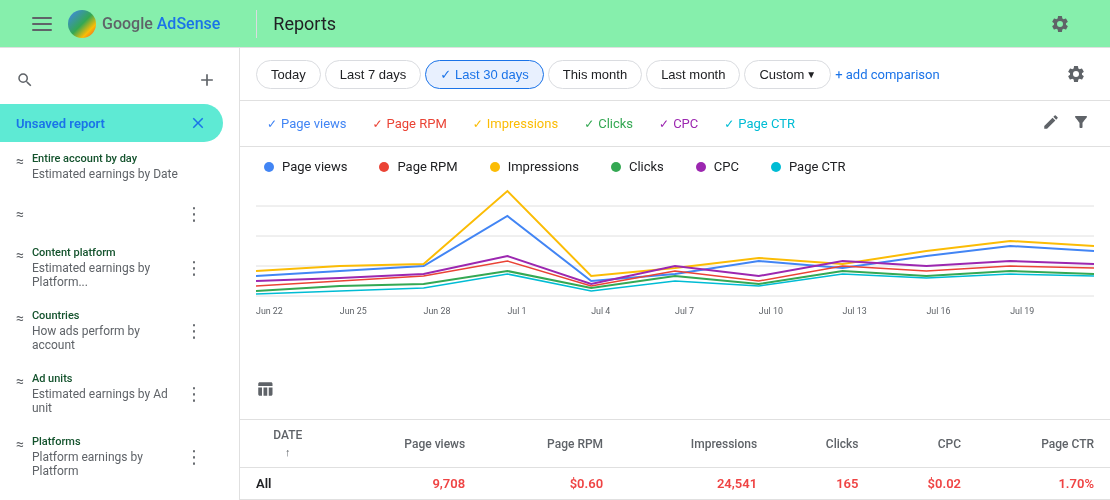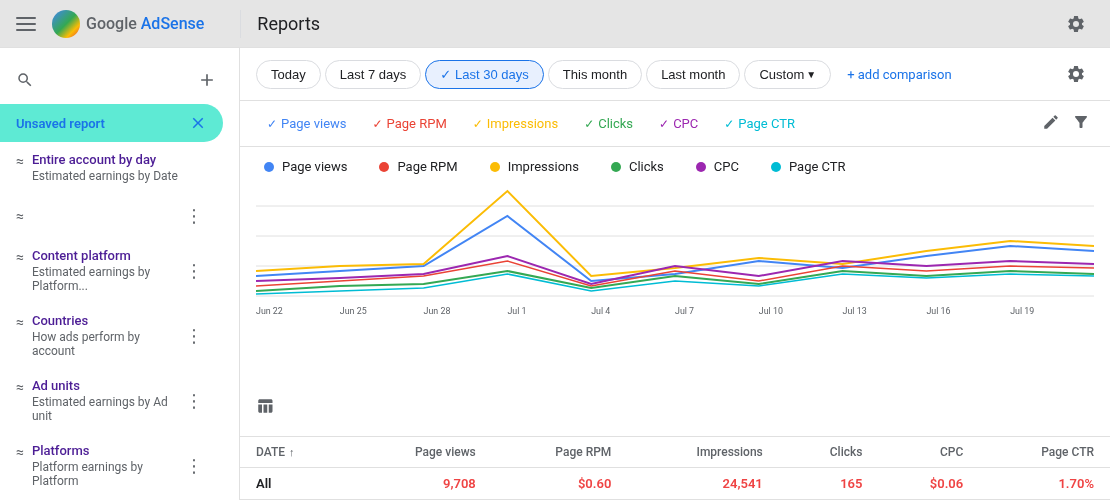--- a/index.html
+++ b/index.html
@@ -6,7 +6,7 @@
     body { font-family: 'Google Sans', Roboto, Arial, sans-serif; font-size: 13px; background: #fff; color: #202124; width: 1110px; height: 500px; overflow: hidden; }
 
     
-    .navbar { display: flex; align-items: center; height: 48px; padding: 0 16px; border-bottom: 1px solid #e0e0e0; background: #e5e5e5; }
+    .navbar { display: flex; align-items: center; height: 48px; padding: 0 32px; border-bottom: 1px solid #e0e0e0; background: #86efac; }
     .navbar-hamburger { width: 24px; height: 24px; display: flex; flex-direction: column; justify-content: center; gap: 4px; cursor: pointer; margin-right: 12px; }
     .navbar-hamburger span { display: block; width: 20px; height: 2px; background: #5f6368; border-radius: 1px; }
     .navbar-logo { display: flex; align-items: center; gap: 6px; margin-right: 20px; }

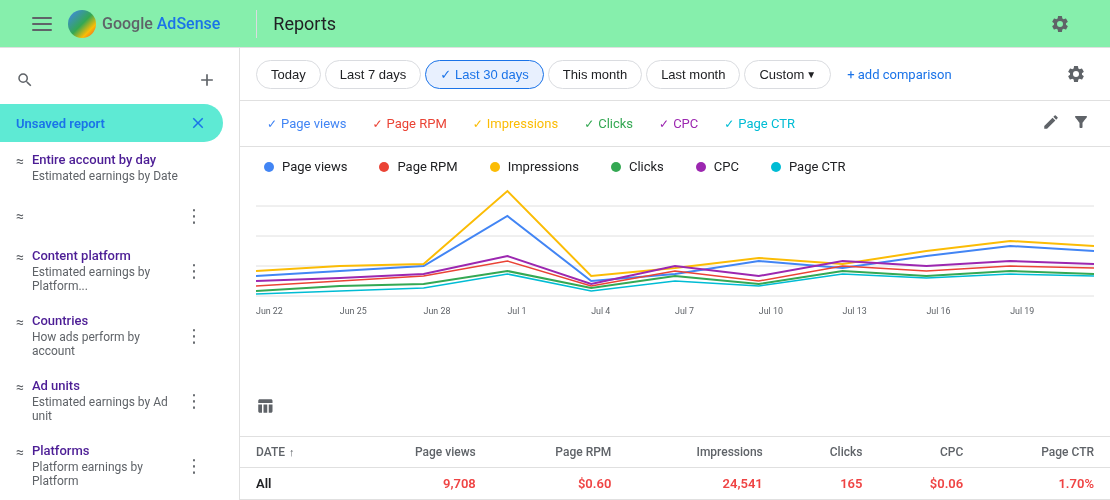--- a/index.html
+++ b/index.html
@@ -45,7 +45,7 @@
     .filter-btn-active { background: #e8f0fe; border-color: #1a73e8; color: #1a73e8; font-weight: 500; display: flex; align-items: center; gap: 4px; }
     .filter-check { color: #1a73e8; }
     .filter-custom { display: flex; align-items: center; gap: 2px; }
-    .filter-add { color: #1a73e8; font-size: 13px; cursor: pointer; display: flex; align-items: center; gap: 4px; margin-left: 12px; }
+    .filter-add { color: #1a73e8; font-size: 13px; cursor: pointer; display: flex; align-items: center; gap: 4px; margin-left: 0; }
     .filter-spacer { flex: 1; }
     .filter-settings-btn { width: 36px; height: 36px; border-radius: 50%; display: flex; align-items: center; justify-content: center; cursor: pointer; }
 

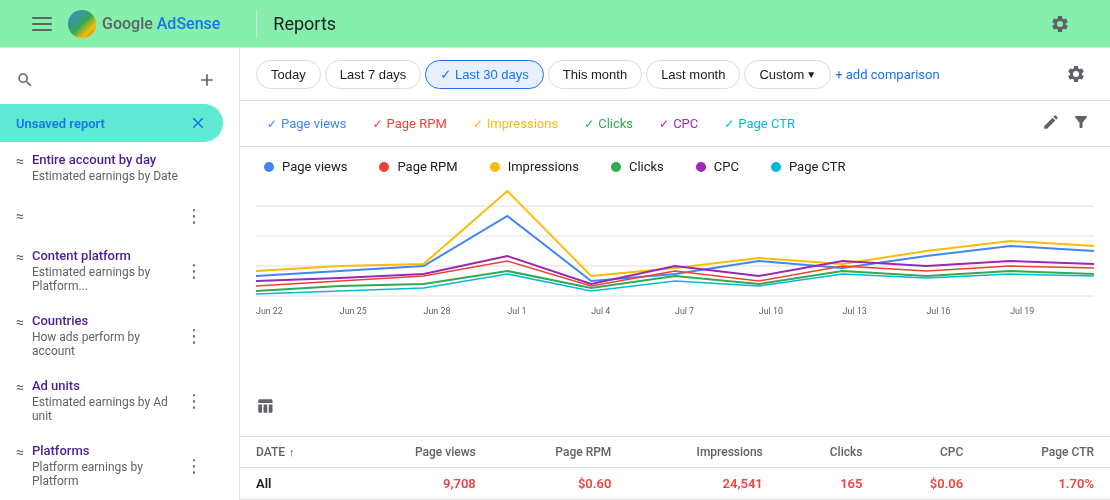--- a/index.html
+++ b/index.html
@@ -32,7 +32,7 @@
     .sidebar-report-left { display: flex; align-items: flex-start; gap: 8px; }
     .sidebar-report-icon { color: #5f6368; font-size: 14px; margin-top: 1px; }
     .sidebar-report-text { }
-    .sidebar-report-name { font-size: 13px; color: #4c1d95; font-weight: 500; }
+    .sidebar-report-name { font-size: 11px; color: #14532d; font-weight: 500; }
     .sidebar-report-desc { font-size: 12px; color: #5f6368; margin-top: 2px; }
     .sidebar-more-btn { color: #5f6368; font-size: 18px; cursor: pointer; padding: 2px 4px; border-radius: 50%; }
 

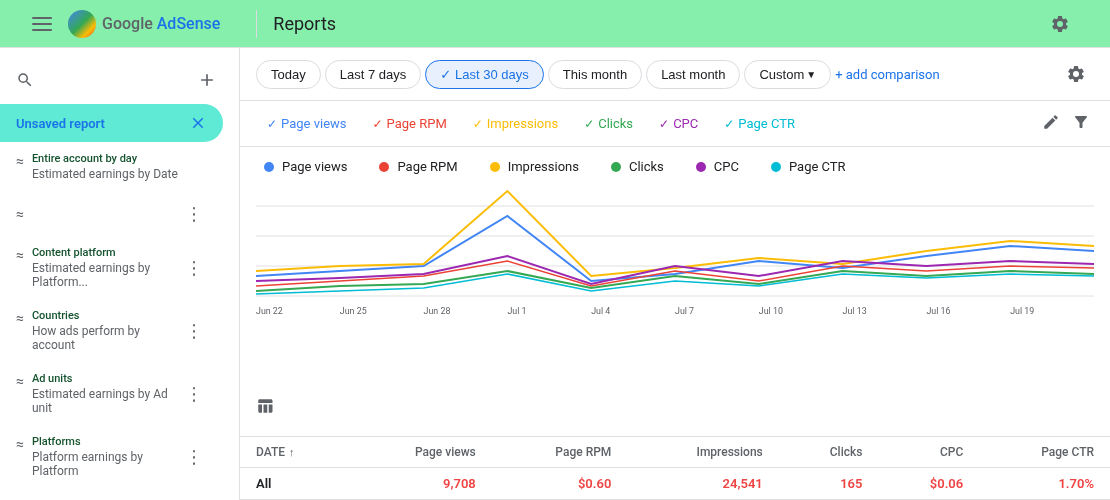--- a/index.html
+++ b/index.html
@@ -73,7 +73,7 @@
     td { text-align: right; padding: 8px 16px; font-size: 13px; border-bottom: 1px solid #e0e0e0; }
     td:first-child { text-align: left; font-size: 13px; color: #202124; }
     .td-bold { font-weight: 600; color: #ef4444; }
-    .th-sort { display: flex; align-items: center; gap: 4px; }
+    .th-sort { display: flex; align-items: center; gap: 4px; flex-direction: column; }
     .sort-arrow { font-size: 11px; }
   </style>
 </head>

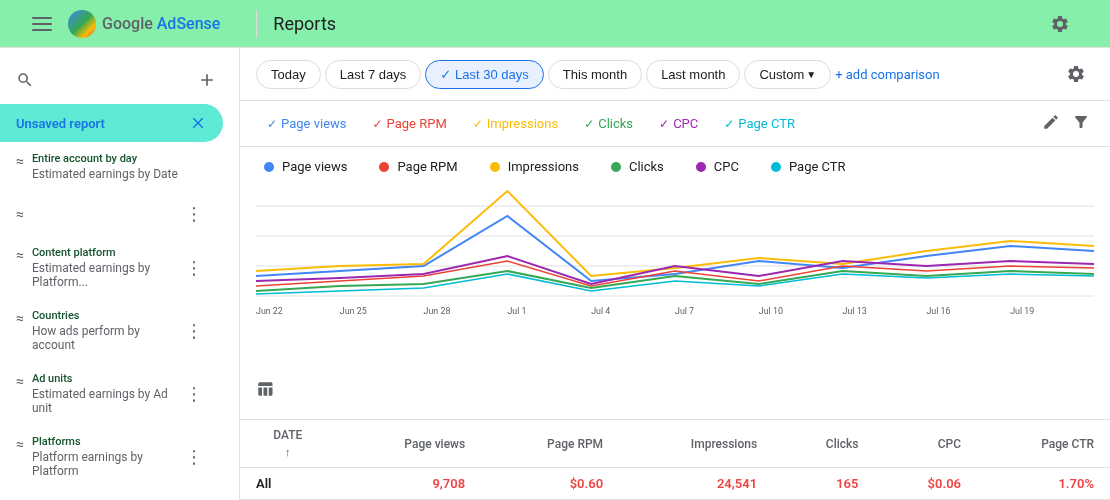--- a/index.html
+++ b/index.html
@@ -338,7 +338,7 @@
               <td class="td-bold">$0.60</td>
               <td class="td-bold">24,541</td>
               <td class="td-bold">165</td>
-              <td class="td-bold">$0.06</td>
+              <td class="td-bold">$0.02</td>
               <td class="td-bold">1.70%</td>
             </tr>
           </tbody>

